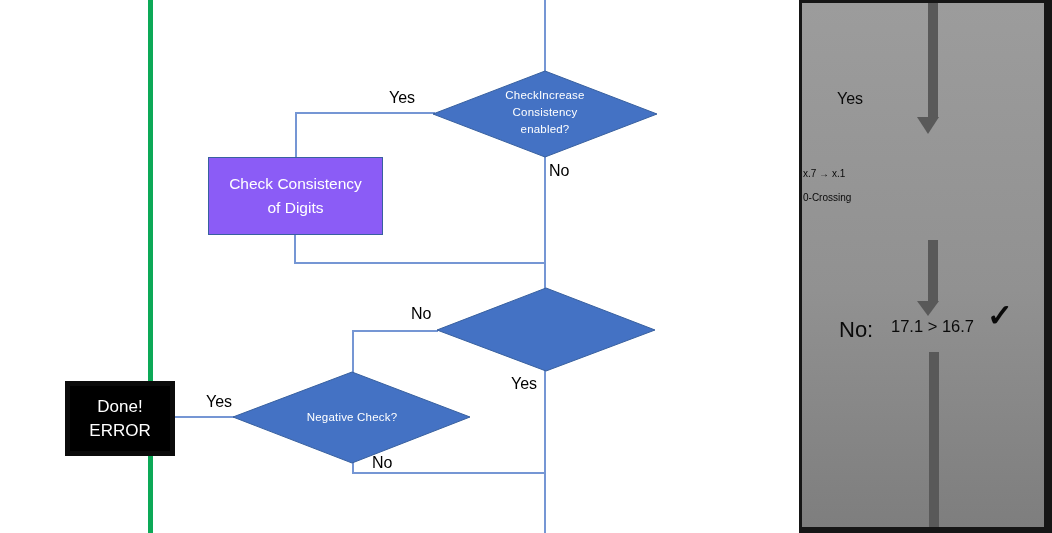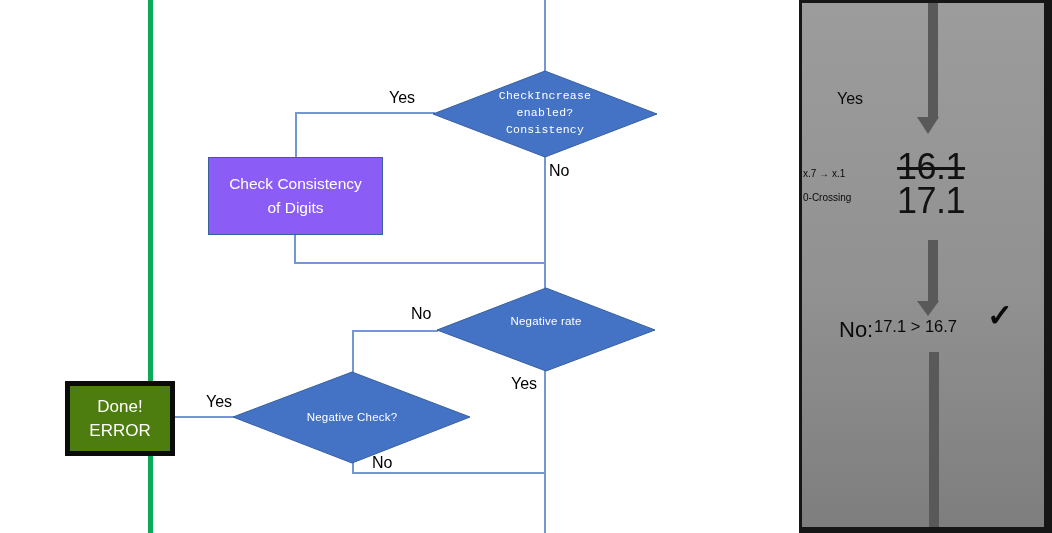--- a/index.html
+++ b/index.html
@@ -28,7 +28,7 @@
     position:absolute;color:#fff;text-align:center;width:180px;
     font-size:11.5px;line-height:17px;font-weight:500;letter-spacing:.2px;
   }
-  .dl-1{left:455px;top:87px;font-family:Liberation Mono, monospace;}
+  .dl-1{left:455px;top:87px;}
   .dl-2{left:456px;top:313px;}
   .dl-3{left:262px;top:409px;}
   .edge-label{position:absolute;color:#000;font-size:16px;line-height:18px;}

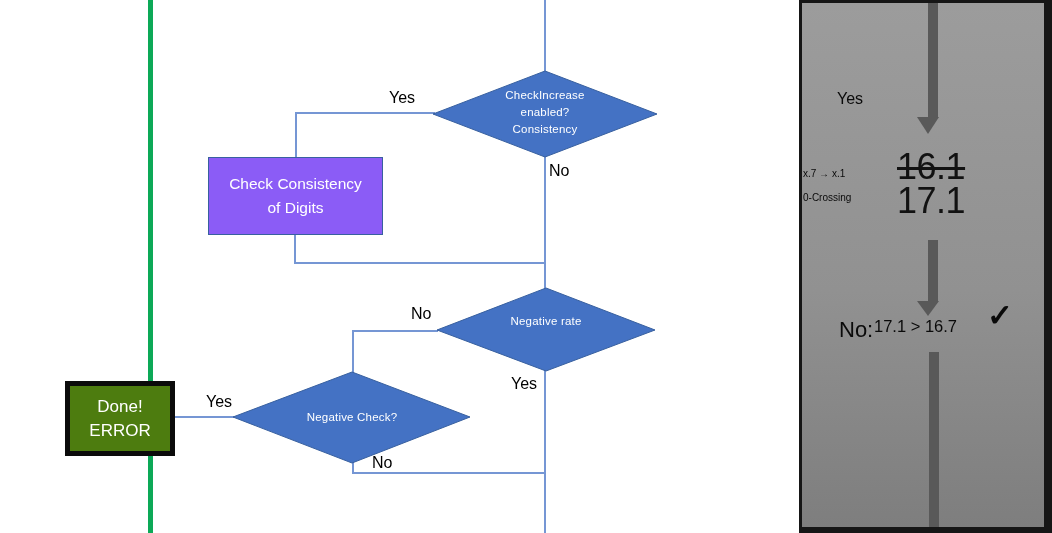--- a/index.html
+++ b/index.html
@@ -91,8 +91,8 @@
 
   <div class="diamond-label dl-1">
     <span class="dl-line">CheckIncrease</span>
+    <span class="dl-line">Consistency</span>
     <span class="dl-line">enabled?</span>
-    <span class="dl-line">Consistency</span>
   </div>
   <div class="diamond-label dl-2">
     <span class="dl-line">Negative rate</span>

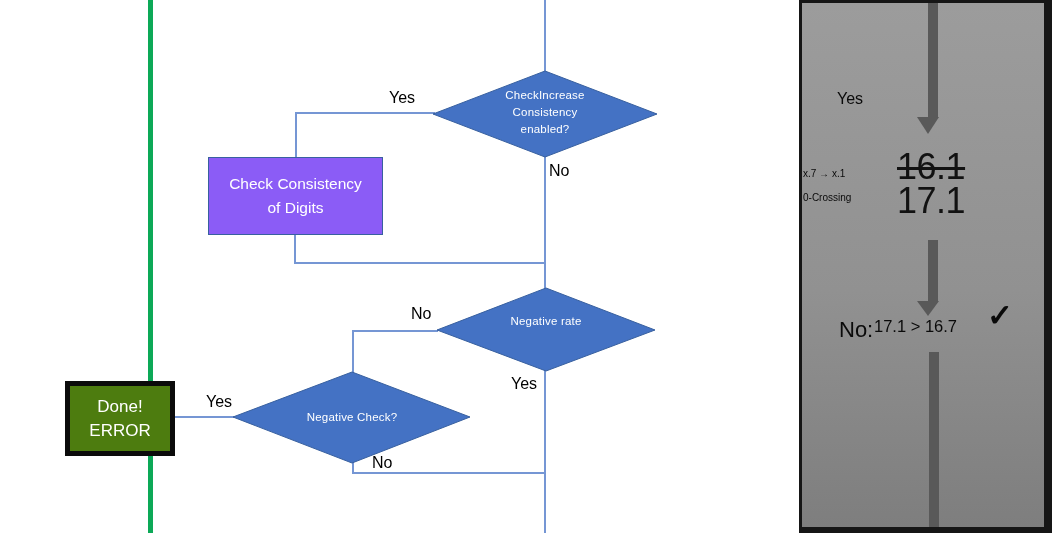--- a/index.html
+++ b/index.html
@@ -131,10 +131,6 @@
       <span class="dl-line">0-Crossing</span>
     </div>
 
-    <div class="panel-text p-values">
-      <span class="v-old">16.1</span>
-      <span class="v-new">17.1</span>
-    </div>
 
     <div class="arrow-shaft a2-shaft"></div>
     <div class="a2-head"></div>

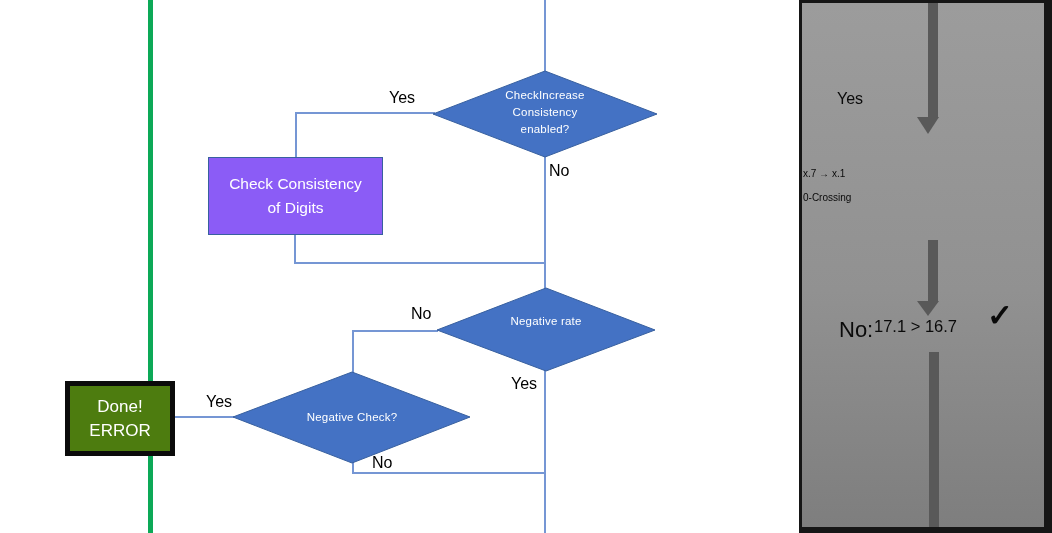--- a/index.html
+++ b/index.html
@@ -95,7 +95,6 @@
     <span class="dl-line">enabled?</span>
   </div>
   <div class="diamond-label dl-2">
-    <span class="dl-line">Negative rate</span>
   </div>
   <div class="diamond-label dl-3">
     <span class="dl-line">Negative Check?</span>

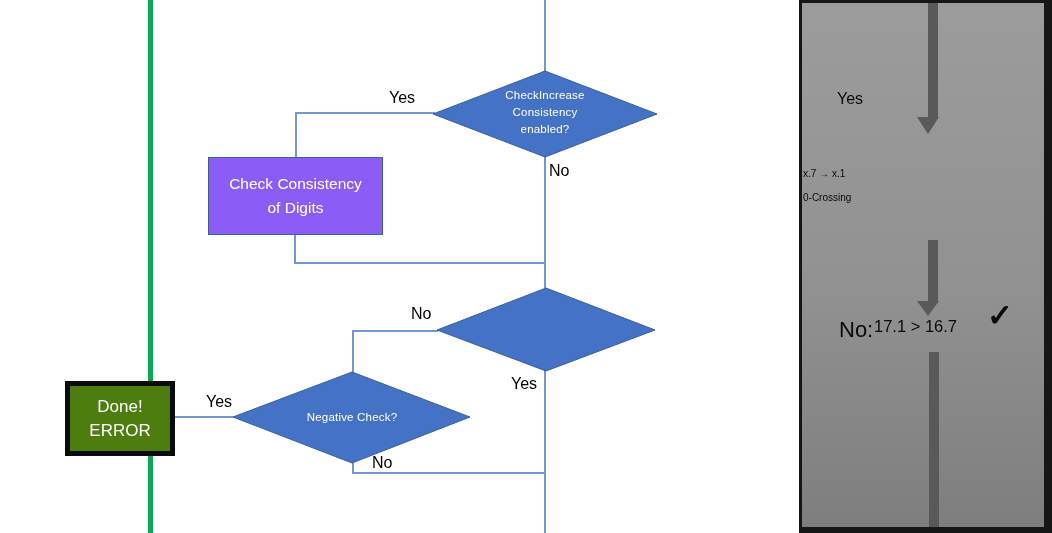--- a/index.html
+++ b/index.html
@@ -60,7 +60,7 @@
   .v-old{display:block;text-decoration:line-through;text-decoration-thickness:3px;}
   .v-new{display:block;}
   .p-result-no{left:40px;top:317px;font-size:22px;}
-  .p-result-cmp{left:75px;top:317px;font-size:16.5px;}
+  .p-result-cmp{left:92px;top:317px;font-size:16.5px;}
   .p-check{left:188px;top:297px;font-size:31px;font-weight:bold;}
 </style>
 </head>

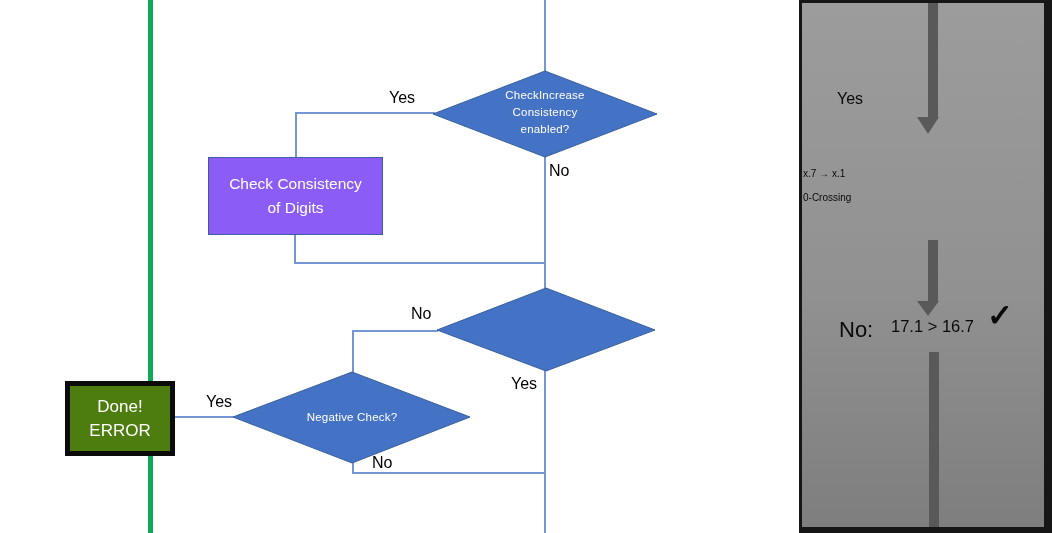--- a/index.html
+++ b/index.html
@@ -20,7 +20,7 @@
   }
   .node-done{
     position:absolute;left:65px;top:381px;width:100px;height:65px;
-    background:#4d7c0f;border:5px solid #0B0B0B;color:#fff;
+    background:#000000;border:5px solid #0B0B0B;color:#fff;
     display:flex;flex-direction:column;align-items:center;justify-content:center;
     font-size:17px;line-height:24px;text-align:center;
   }

